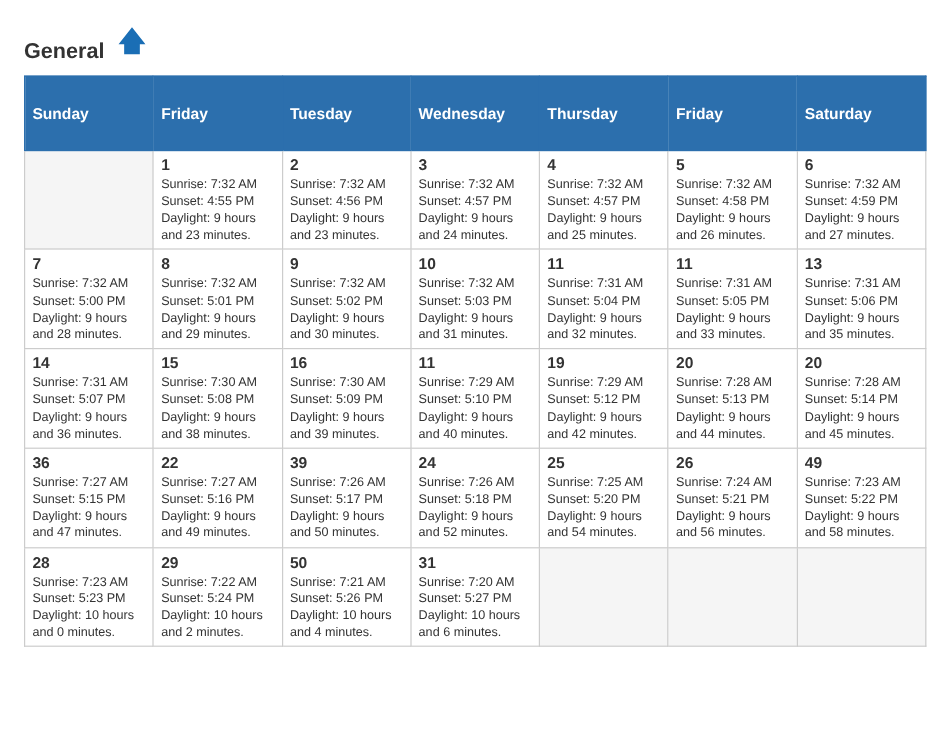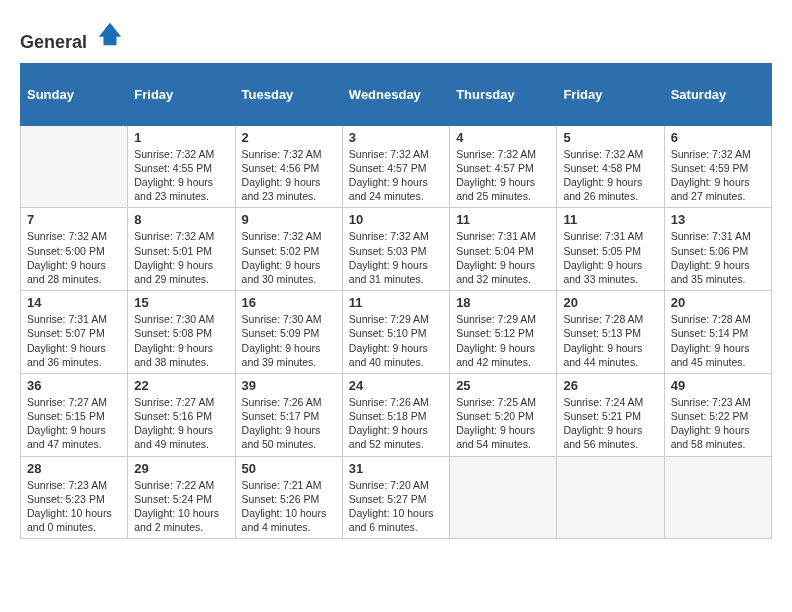--- a/index.html
+++ b/index.html
@@ -197,7 +197,7 @@
             <div class="day-info">Sunrise: 7:29 AM<br>Sunset: 5:10 PM<br>Daylight: 9 hours and 40 minutes.</div>
           </td>
           <td>
-            <span class="day-num">18</span>
+            <span class="day-num">19</span>
             <div class="day-info">Sunrise: 7:29 AM<br>Sunset: 5:12 PM<br>Daylight: 9 hours and 42 minutes.</div>
           </td>
           <td>

